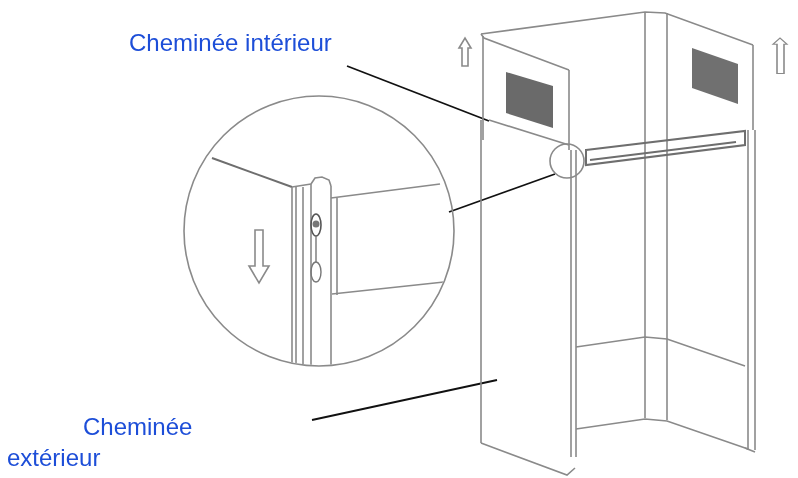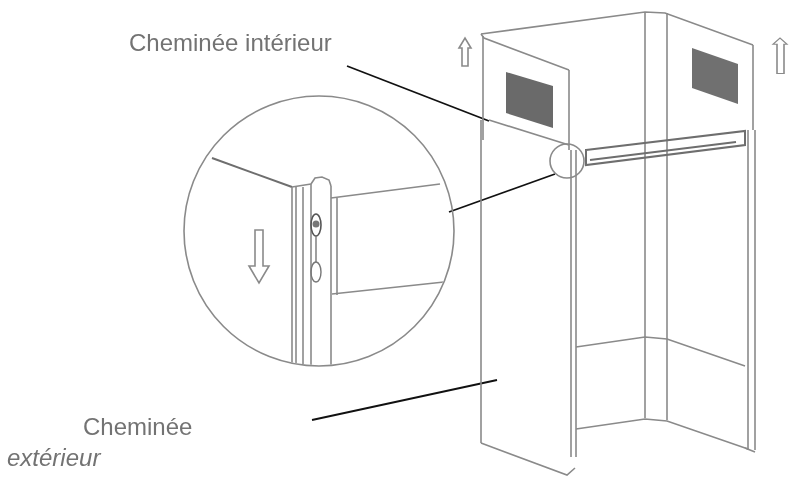--- a/index.html
+++ b/index.html
@@ -4,7 +4,7 @@
   <style>
     html, body { margin: 0; padding: 0; background: #ffffff; }
     body { width: 798px; height: 478px; position: relative; overflow: hidden; font-family: "Liberation Sans", sans-serif; }
-    .label { position: absolute; color: #737373; font-size: 24px; line-height: 28px; white-space: nowrap; }
+    .label { position: absolute; color: #1d4ed8; font-size: 24px; line-height: 28px; white-space: nowrap; }
     #lbl-int { left: 129px; top: 29px; }
     #lbl-ext1 { left: 83px; top: 413px; }
     #lbl-ext2 { left: 7px; top: 444px; font-style: italic; }

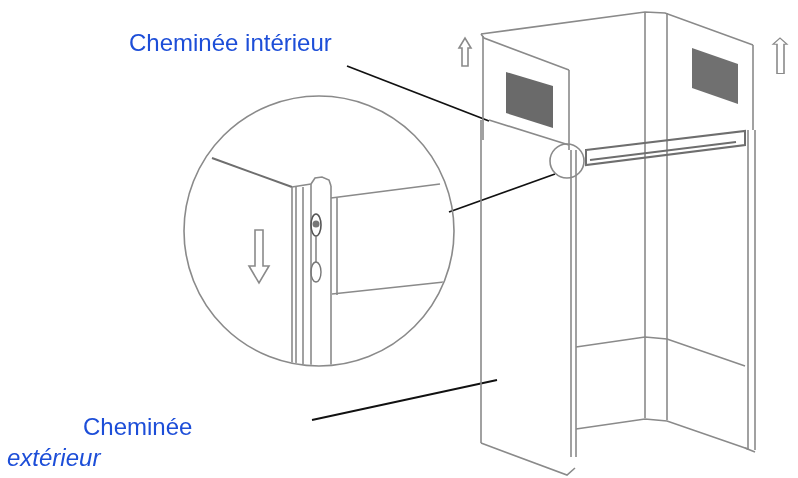--- a/index.html
+++ b/index.html
@@ -7,7 +7,7 @@
     .label { position: absolute; color: #1d4ed8; font-size: 24px; line-height: 28px; white-space: nowrap; }
     #lbl-int { left: 129px; top: 29px; }
     #lbl-ext1 { left: 83px; top: 413px; }
-    #lbl-ext2 { left: 7px; top: 444px; font-style: italic; }
+    #lbl-ext2 { left: 7px; top: 444px; }
     svg { position: absolute; left: 0; top: 0; }
     .thin { stroke: #8a8a8a; stroke-width: 1.6; fill: none; }
     .mid { stroke: #6e6e6e; stroke-width: 2; fill: none; }

